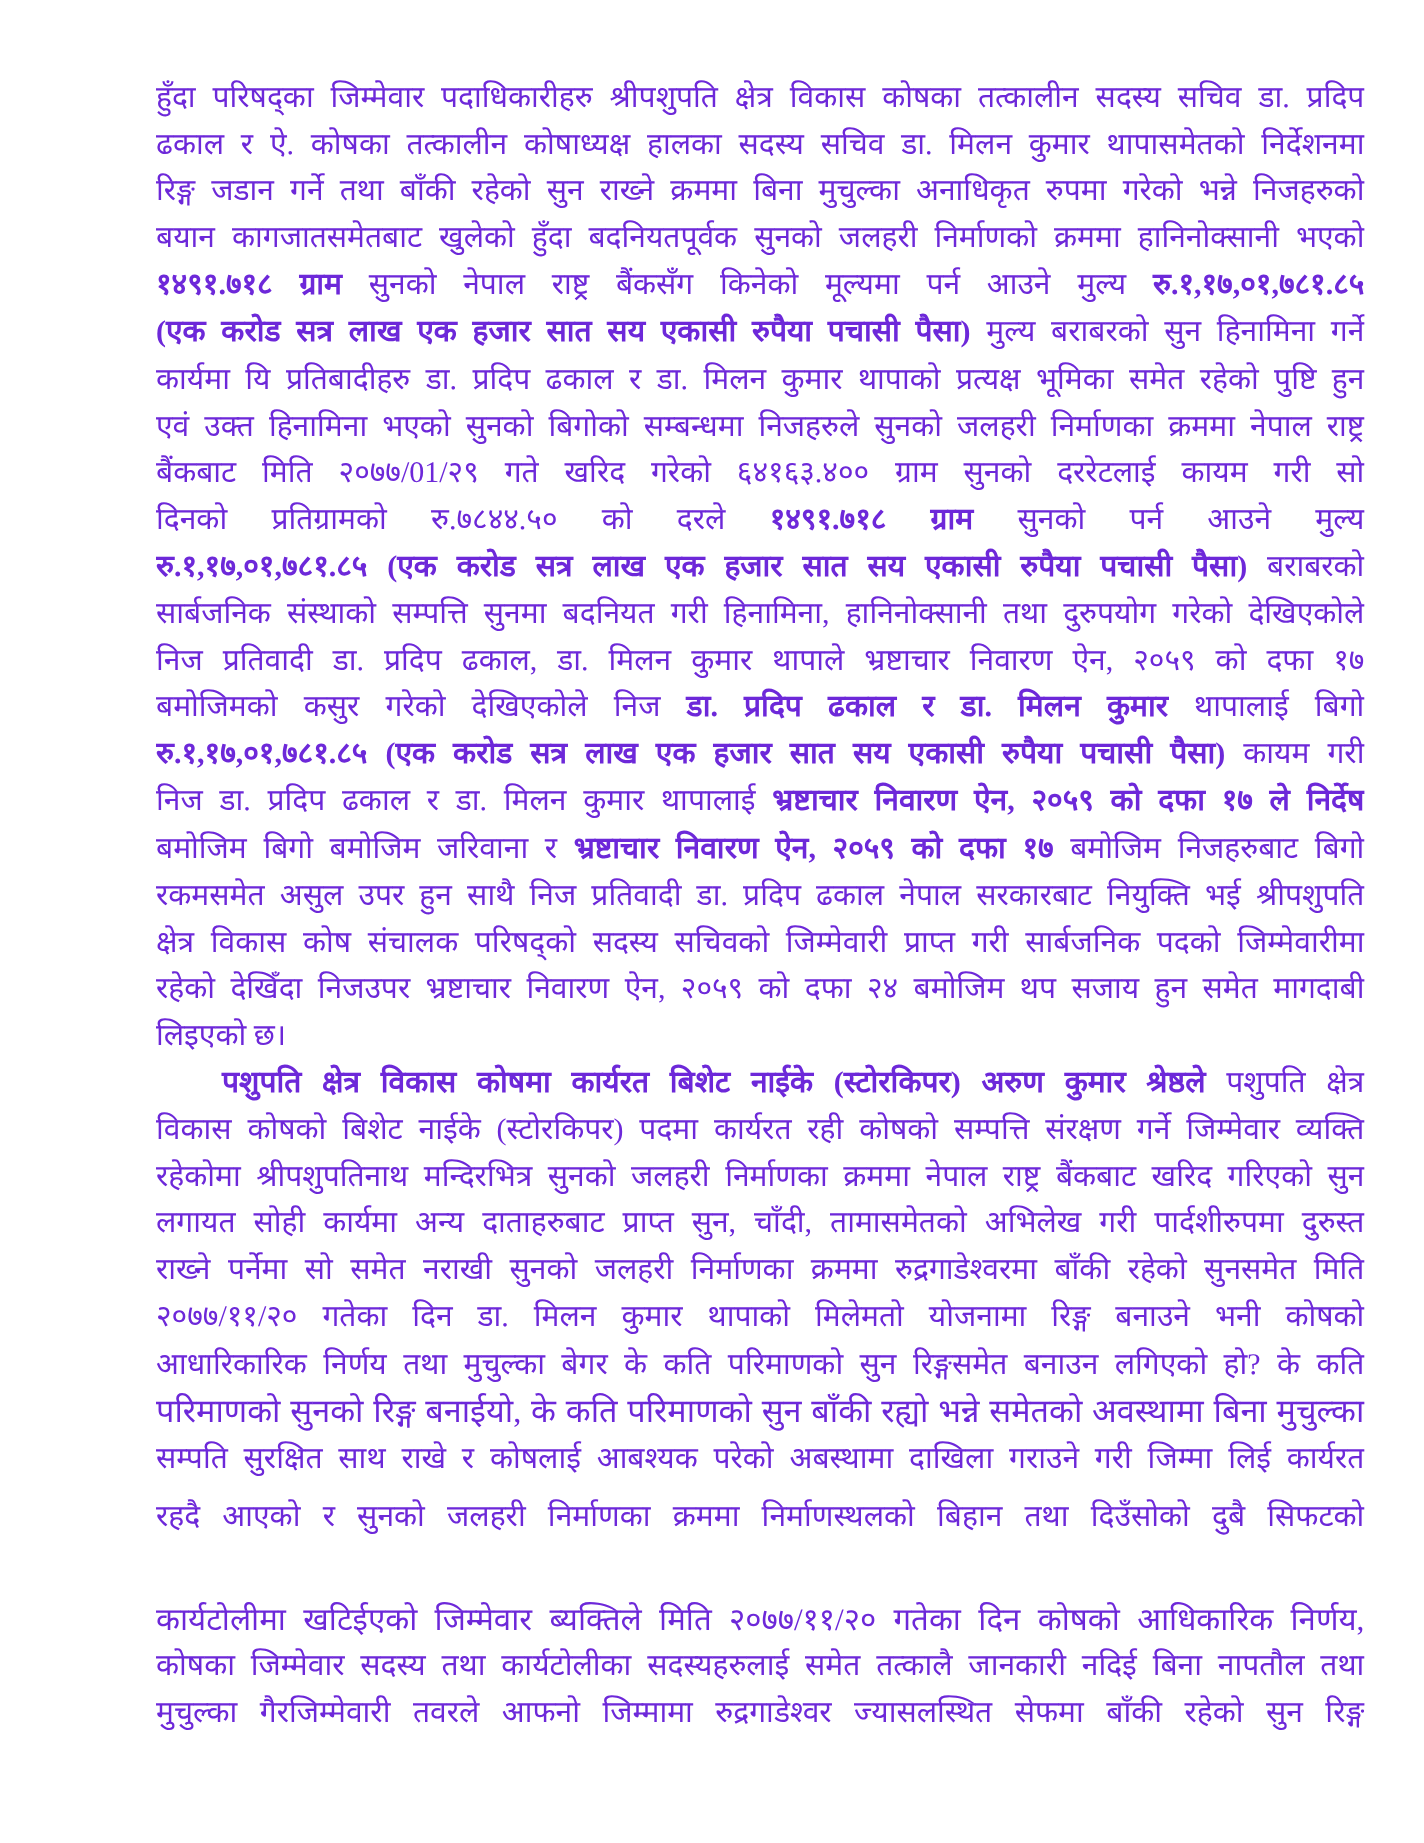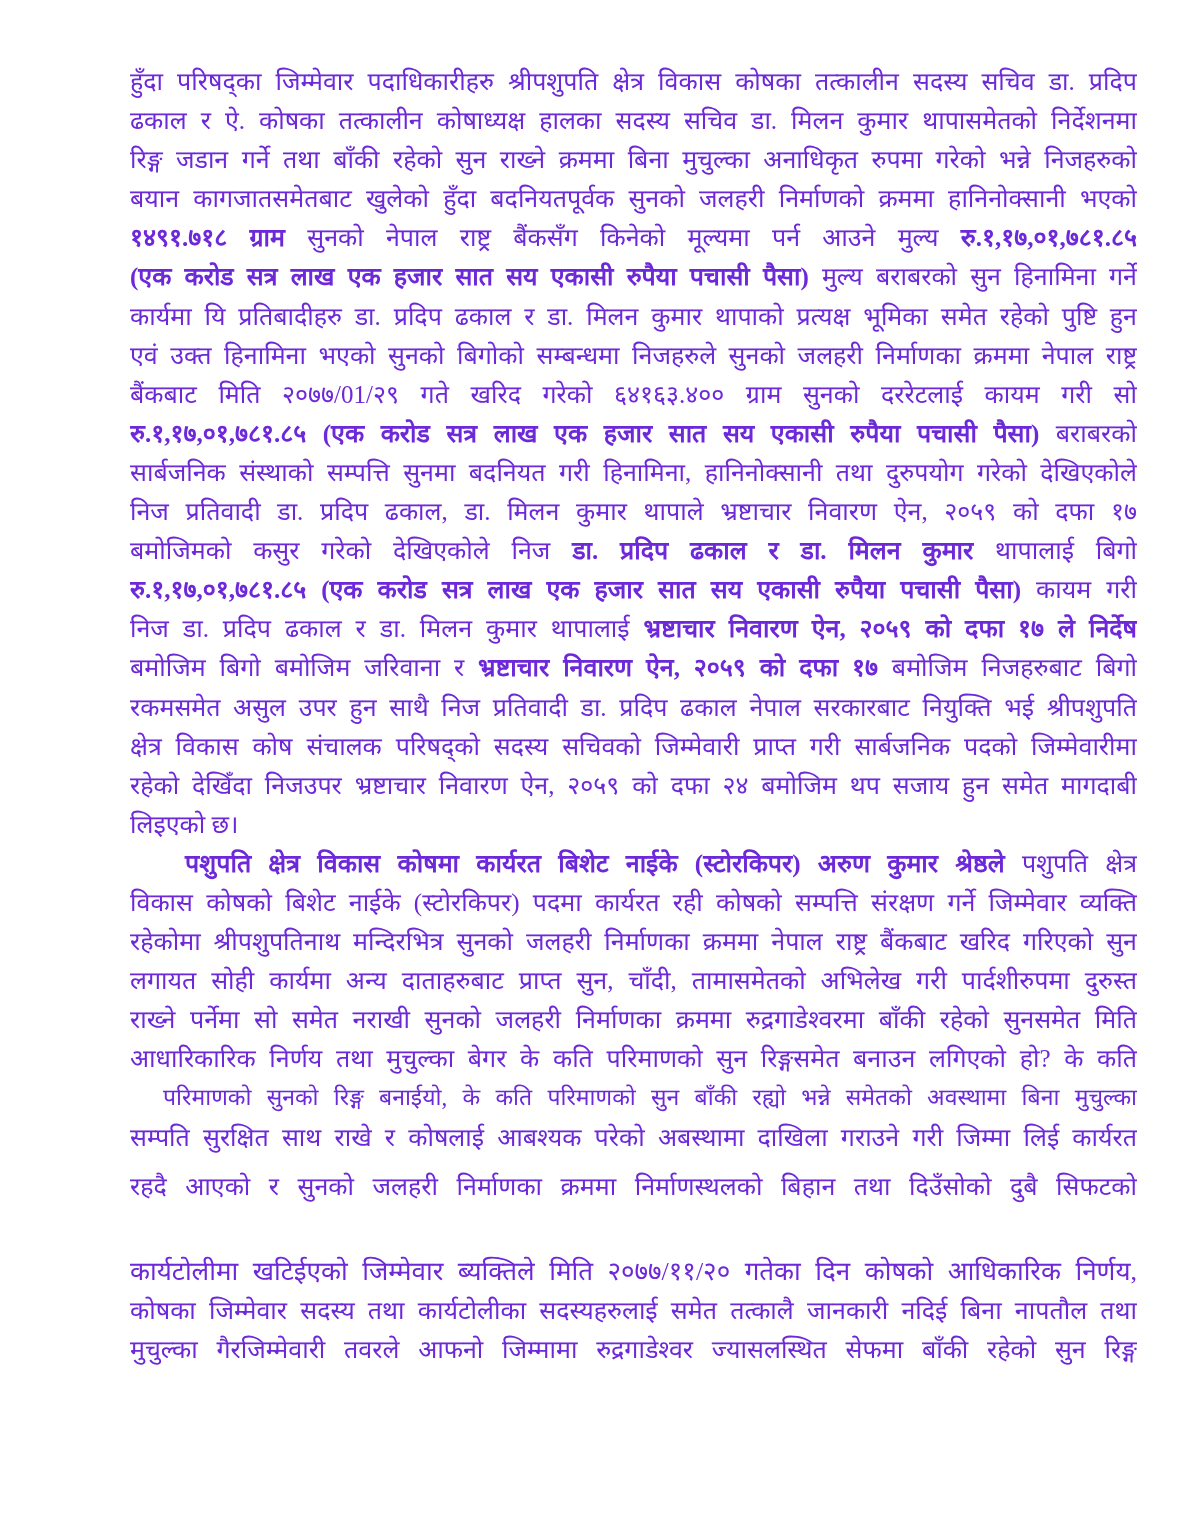--- a/index.html
+++ b/index.html
@@ -63,6 +63,7 @@
         <div class="line" style="font-size: 25px;"><span>कार्यमा यि प्रतिबादीहरु डा. प्रदिप ढकाल र डा. मिलन कुमार थापाको प्रत्यक्ष भूमिका समेत रहेको पुष्टि हुन</span></div>
         <div class="line" style="font-size: 25px;"><span>एवं उक्त हिनामिना भएको सुनको बिगोको सम्बन्धमा निजहरुले सुनको जलहरी निर्माणका क्रममा नेपाल राष्ट्र</span></div>
         <div class="line" style="font-size: 25px;"><span>बैंकबाट मिति २०७७/01/२९ गते खरिद गरेको ६४१६३.४०० ग्राम सुनको दररेटलाई कायम गरी सो</span></div>
+        <div class="line" style="font-size: 25px;"><span>दिनको प्रतिग्रामको रु.७८४४.५० को दरले </span><span class="bold">१४९१.७१८ ग्राम </span><span>सुनको पर्न आउने मुल्य</span></div>
         <div class="line" style="font-size: 25px;"><span class="bold">रु.१,१७,०१,७८१.८५ (एक करोड सत्र लाख एक हजार सात सय एकासी रुपैया पचासी पैसा) </span><span>बराबरको</span></div>
         <div class="line" style="font-size: 25px;"><span>सार्बजनिक संस्थाको सम्पत्ति सुनमा बदनियत गरी हिनामिना, हानिनोक्सानी तथा दुरुपयोग गरेको देखिएकोले</span></div>
         <div class="line" style="font-size: 25px;"><span>निज प्रतिवादी डा. प्रदिप ढकाल, डा. मिलन कुमार थापाले भ्रष्टाचार निवारण ऐन, २०५९ को दफा १७</span></div>

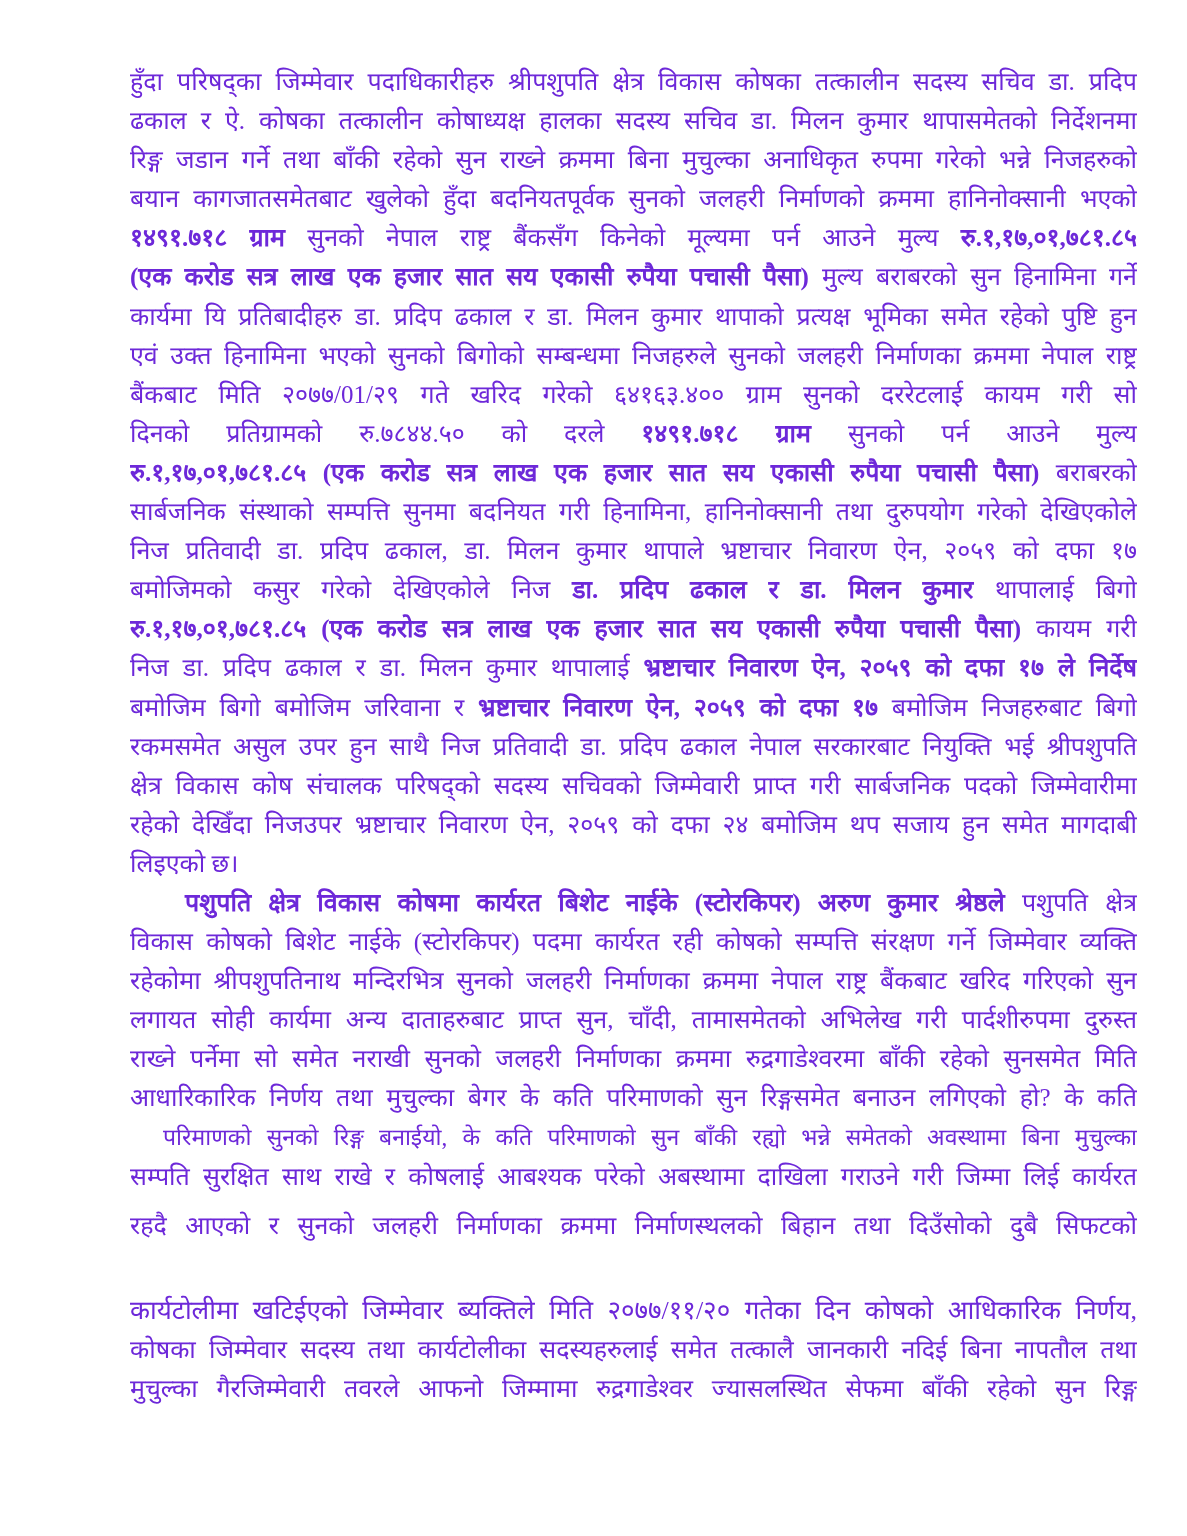--- a/index.html
+++ b/index.html
@@ -82,6 +82,7 @@
         <div class="line" style="font-size: 25px;"><span>रहेकोमा श्रीपशुपतिनाथ मन्दिरभित्र सुनको जलहरी निर्माणका क्रममा नेपाल राष्ट्र बैंकबाट खरिद गरिएको सुन</span></div>
         <div class="line" style="font-size: 25px;"><span>लगायत सोही कार्यमा अन्य दाताहरुबाट प्राप्त सुन, चाँदी, तामासमेतको अभिलेख गरी पार्दशीरुपमा दुरुस्त</span></div>
         <div class="line" style="font-size: 25px;"><span>राख्ने पर्नेमा सो समेत नराखी सुनको जलहरी निर्माणका क्रममा रुद्रगाडेश्वरमा बाँकी रहेको सुनसमेत मिति</span></div>
+        <div class="line" style="font-size: 25px;"><span>२०७७/११/२० गतेका दिन डा. मिलन कुमार थापाको मिलेमतो योजनामा रिङ्ग बनाउने भनी कोषको</span></div>
         <div class="line" style="font-size: 25px;"><span>आधारिकारिक निर्णय तथा मुचुल्का बेगर के कति परिमाणको सुन रिङ्गसमेत बनाउन लगिएको हो? के कति</span></div>
         <div class="line" style="font-size: 23px; margin-left: 33px;"><span>परिमाणको सुनको रिङ्ग बनाईयो, के कति परिमाणको सुन बाँकी रह्यो भन्ने समेतको अवस्थामा बिना मुचुल्का</span></div>
         <div class="line" style="font-size: 25px;"><span>सम्पति सुरक्षित साथ राखे र कोषलाई आबश्यक परेको अबस्थामा दाखिला गराउने गरी जिम्मा लिई कार्यरत</span></div>

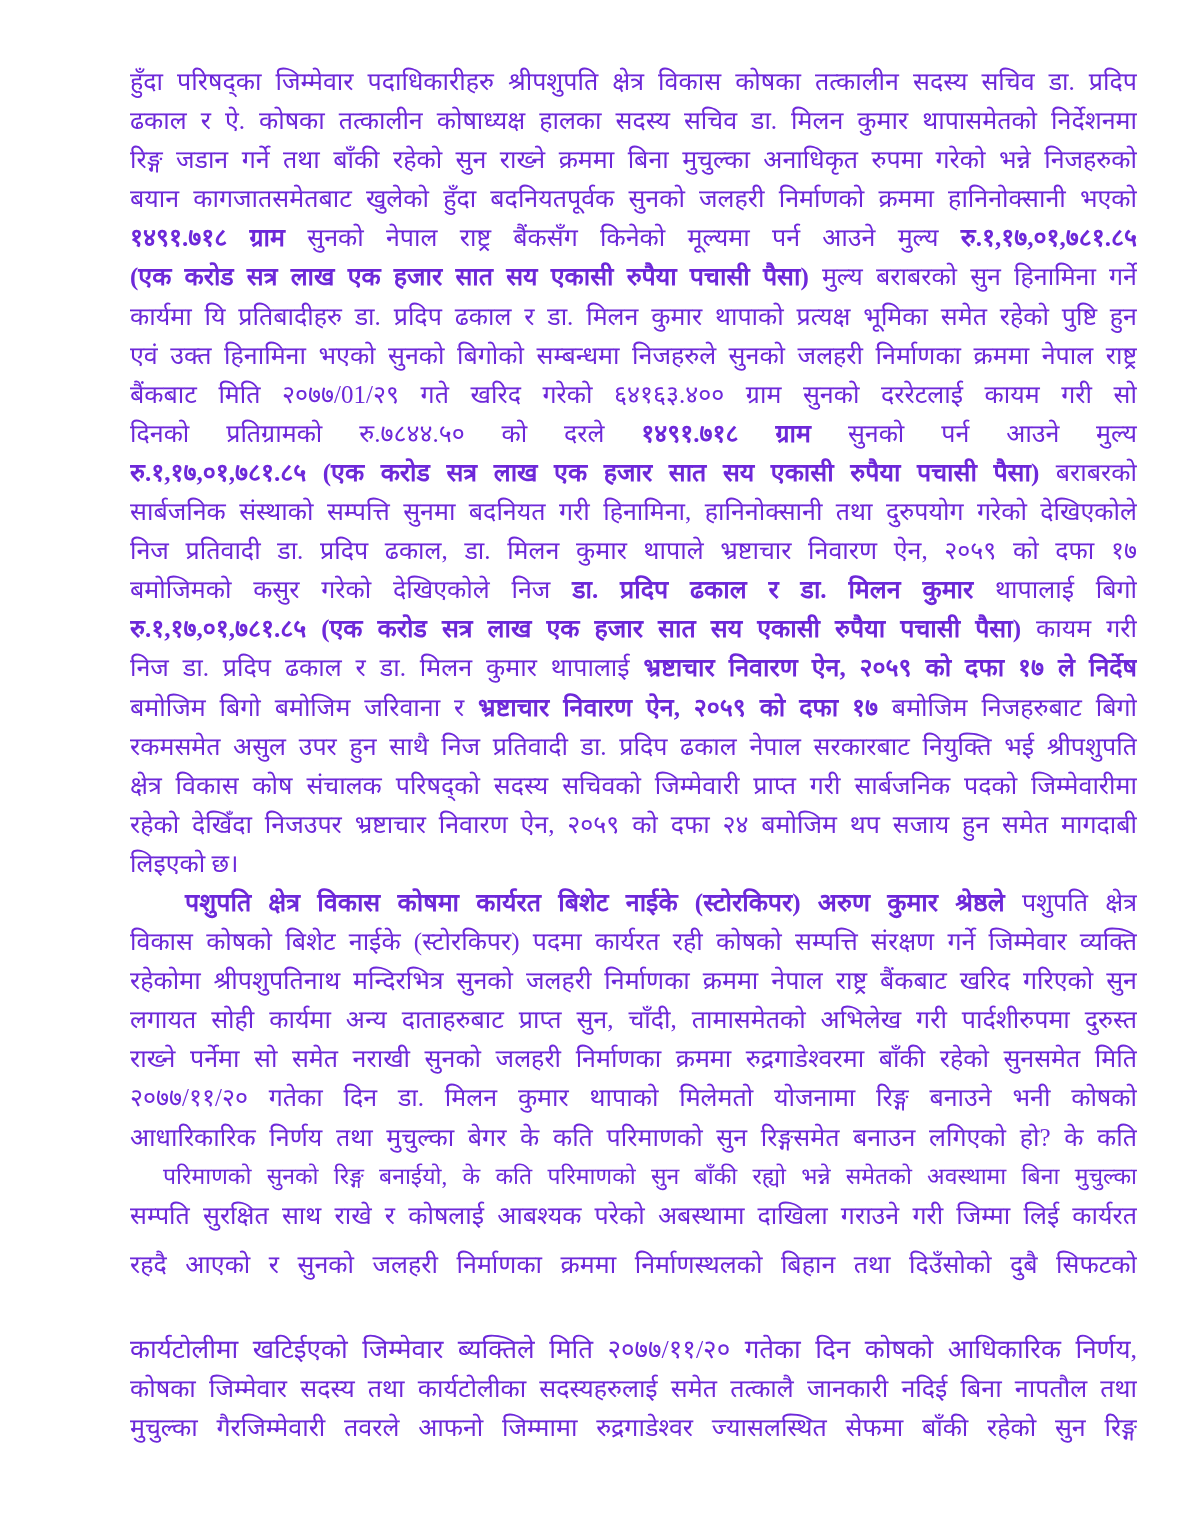--- a/index.html
+++ b/index.html
@@ -84,7 +84,7 @@
         <div class="line" style="font-size: 25px;"><span>राख्ने पर्नेमा सो समेत नराखी सुनको जलहरी निर्माणका क्रममा रुद्रगाडेश्वरमा बाँकी रहेको सुनसमेत मिति</span></div>
         <div class="line" style="font-size: 25px;"><span>२०७७/११/२० गतेका दिन डा. मिलन कुमार थापाको मिलेमतो योजनामा रिङ्ग बनाउने भनी कोषको</span></div>
         <div class="line" style="font-size: 25px;"><span>आधारिकारिक निर्णय तथा मुचुल्का बेगर के कति परिमाणको सुन रिङ्गसमेत बनाउन लगिएको हो? के कति</span></div>
-        <div class="line" style="font-size: 23px; margin-left: 33px;"><span>परिमाणको सुनको रिङ्ग बनाईयो, के कति परिमाणको सुन बाँकी रह्यो भन्ने समेतको अवस्थामा बिना मुचुल्का</span></div>
+        <div class="line" style="font-size: 27px;"><span>परिमाणको सुनको रिङ्ग बनाईयो, के कति परिमाणको सुन बाँकी रह्यो भन्ने समेतको अवस्थामा बिना मुचुल्का</span></div>
         <div class="line" style="font-size: 25px;"><span>सम्पति सुरक्षित साथ राखे र कोषलाई आबश्यक परेको अबस्थामा दाखिला गराउने गरी जिम्मा लिई कार्यरत</span></div>
         <div class="line" style="font-size: 25px; margin-top: 10px;"><span>रहदै आएको र सुनको जलहरी निर्माणका क्रममा निर्माणस्थलको बिहान तथा दिउँसोको दुबै सिफटको</span></div>
         <div class="line" style="font-size: 26px; margin-top: 46px;"><span>कार्यटोलीमा खटिईएको जिम्मेवार ब्यक्तिले मिति २०७७/११/२० गतेका दिन कोषको आधिकारिक निर्णय,</span></div>

